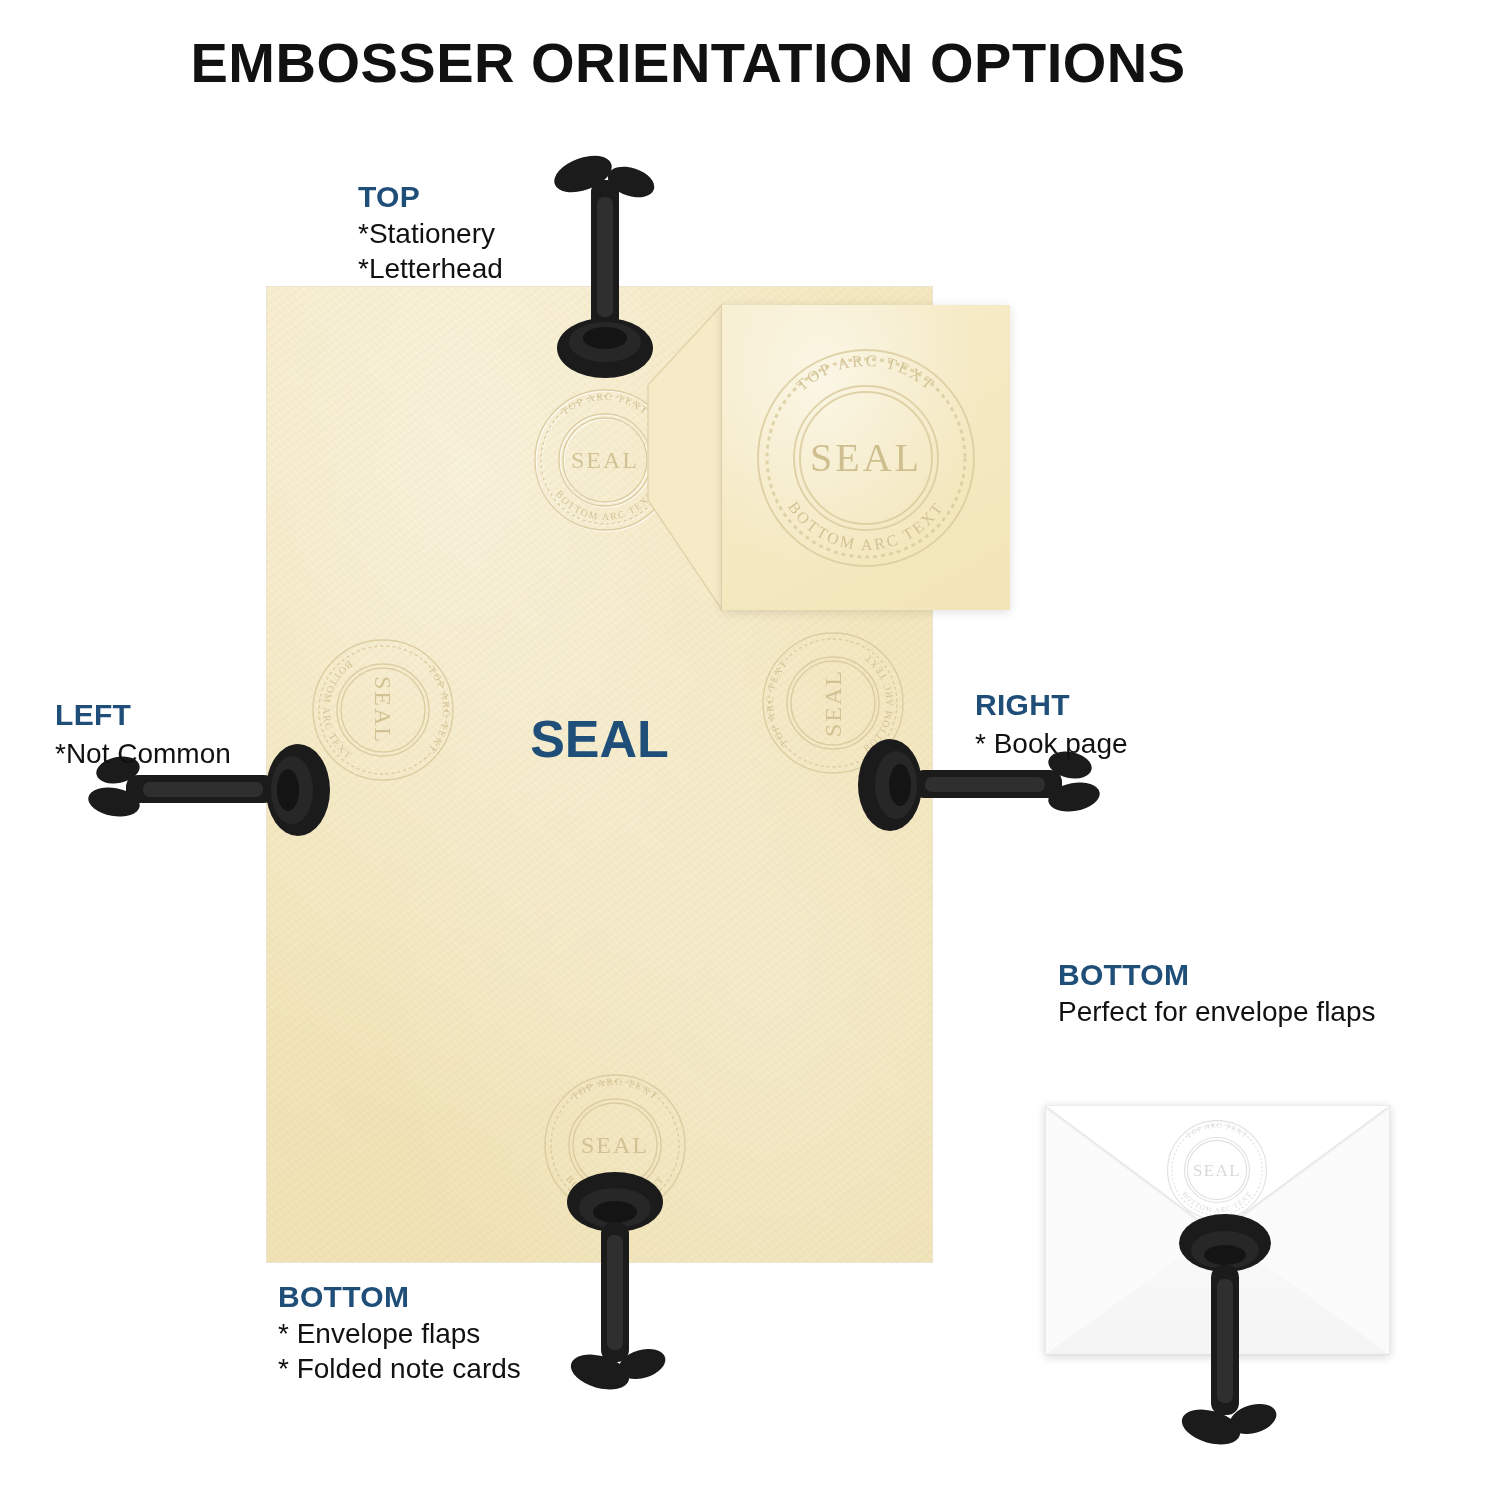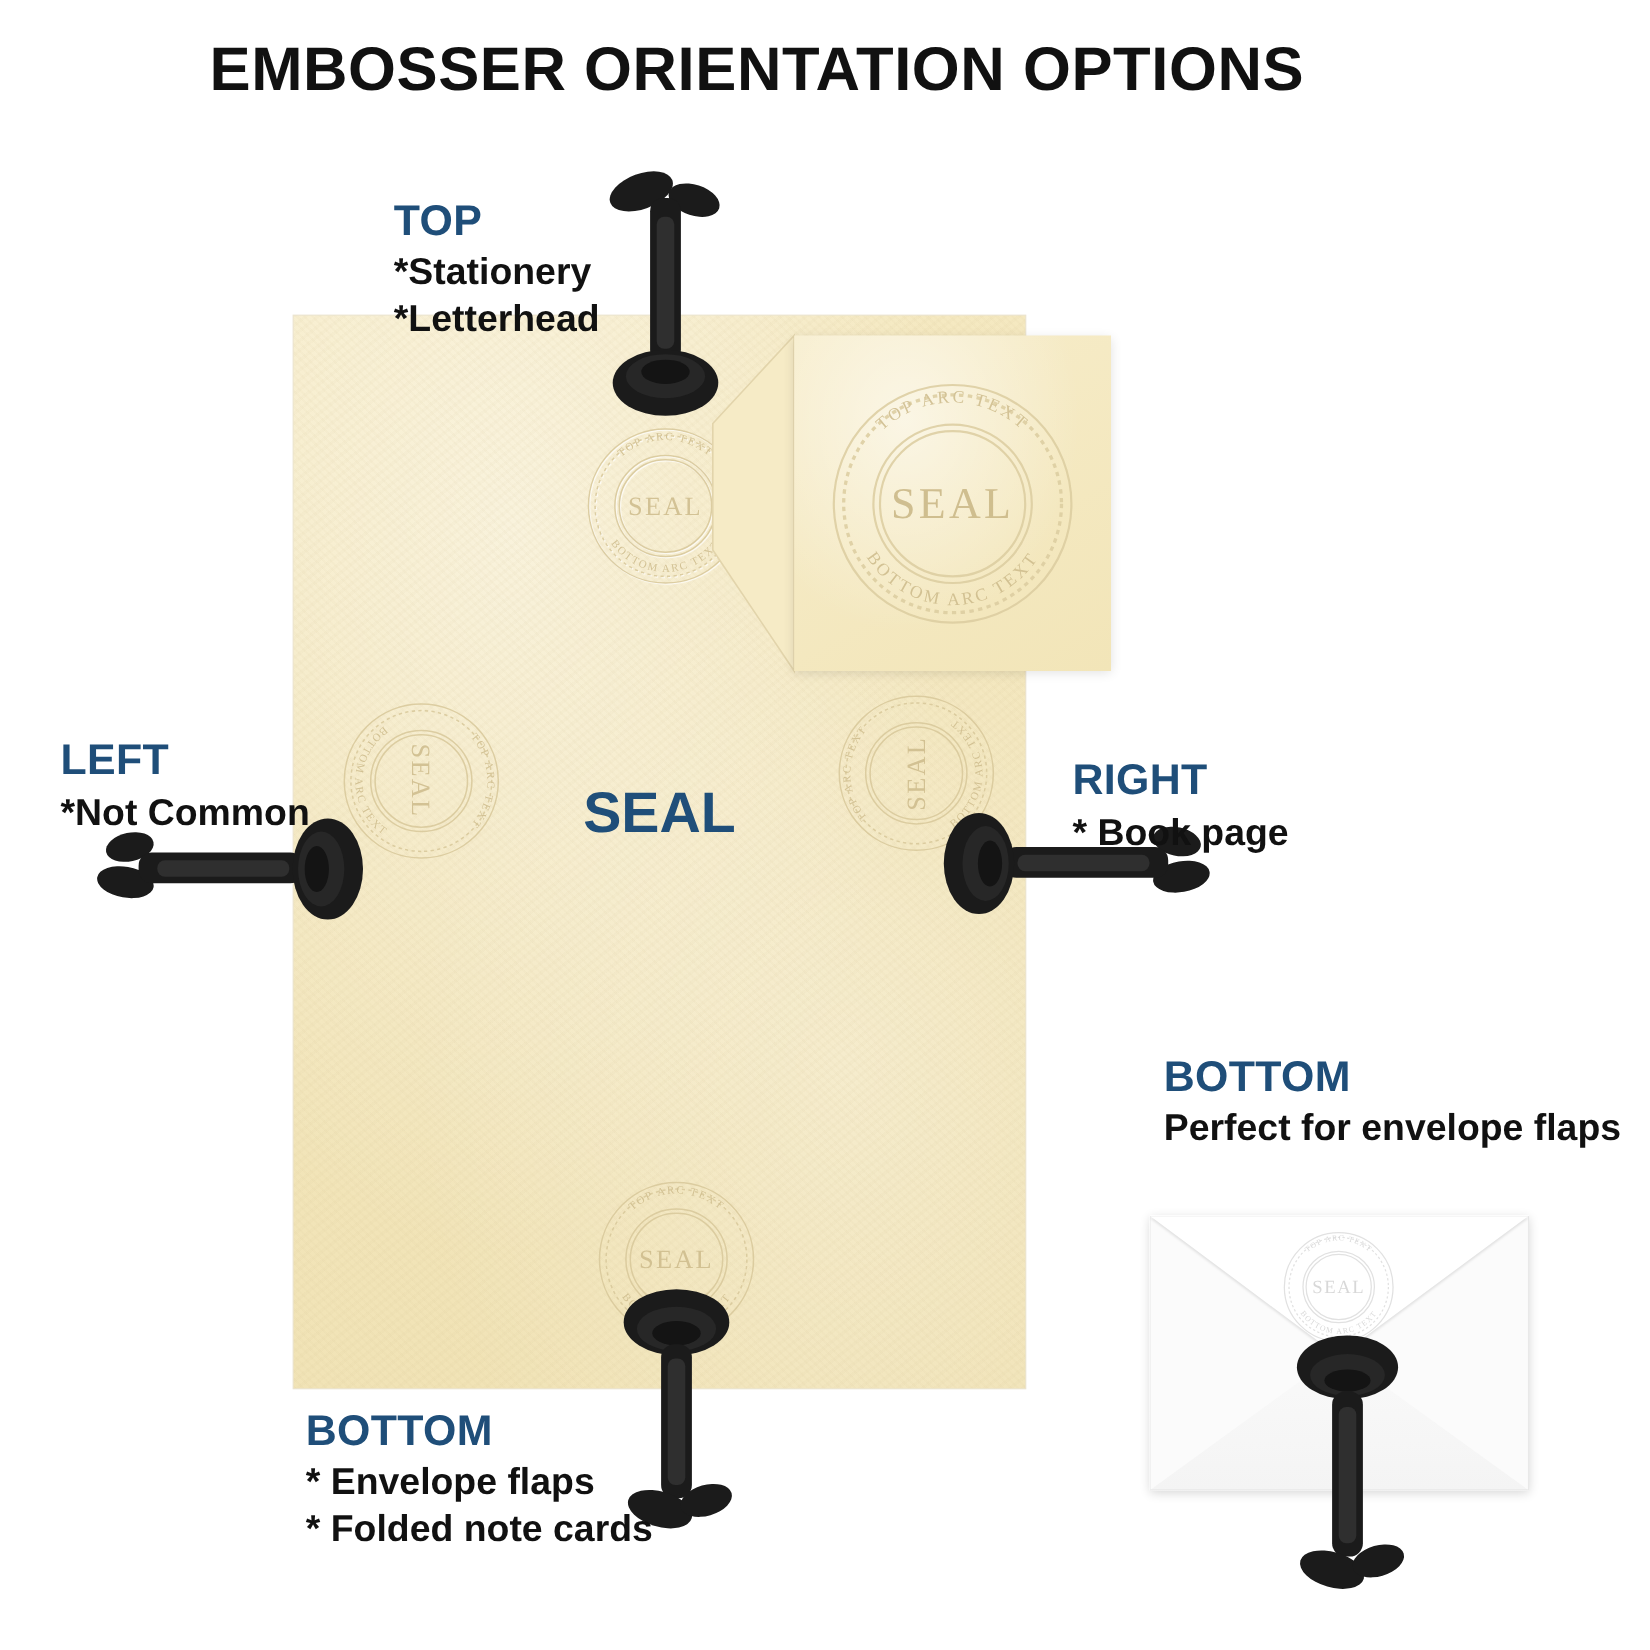--- a/index.html
+++ b/index.html
@@ -95,7 +95,7 @@
   .label-head {
     color: #1f4e79;
     font-weight: bold;
-    font-size: 39px;
+    font-size: 30px;
     letter-spacing: 0.3px;
     margin-bottom: 2px;
   }

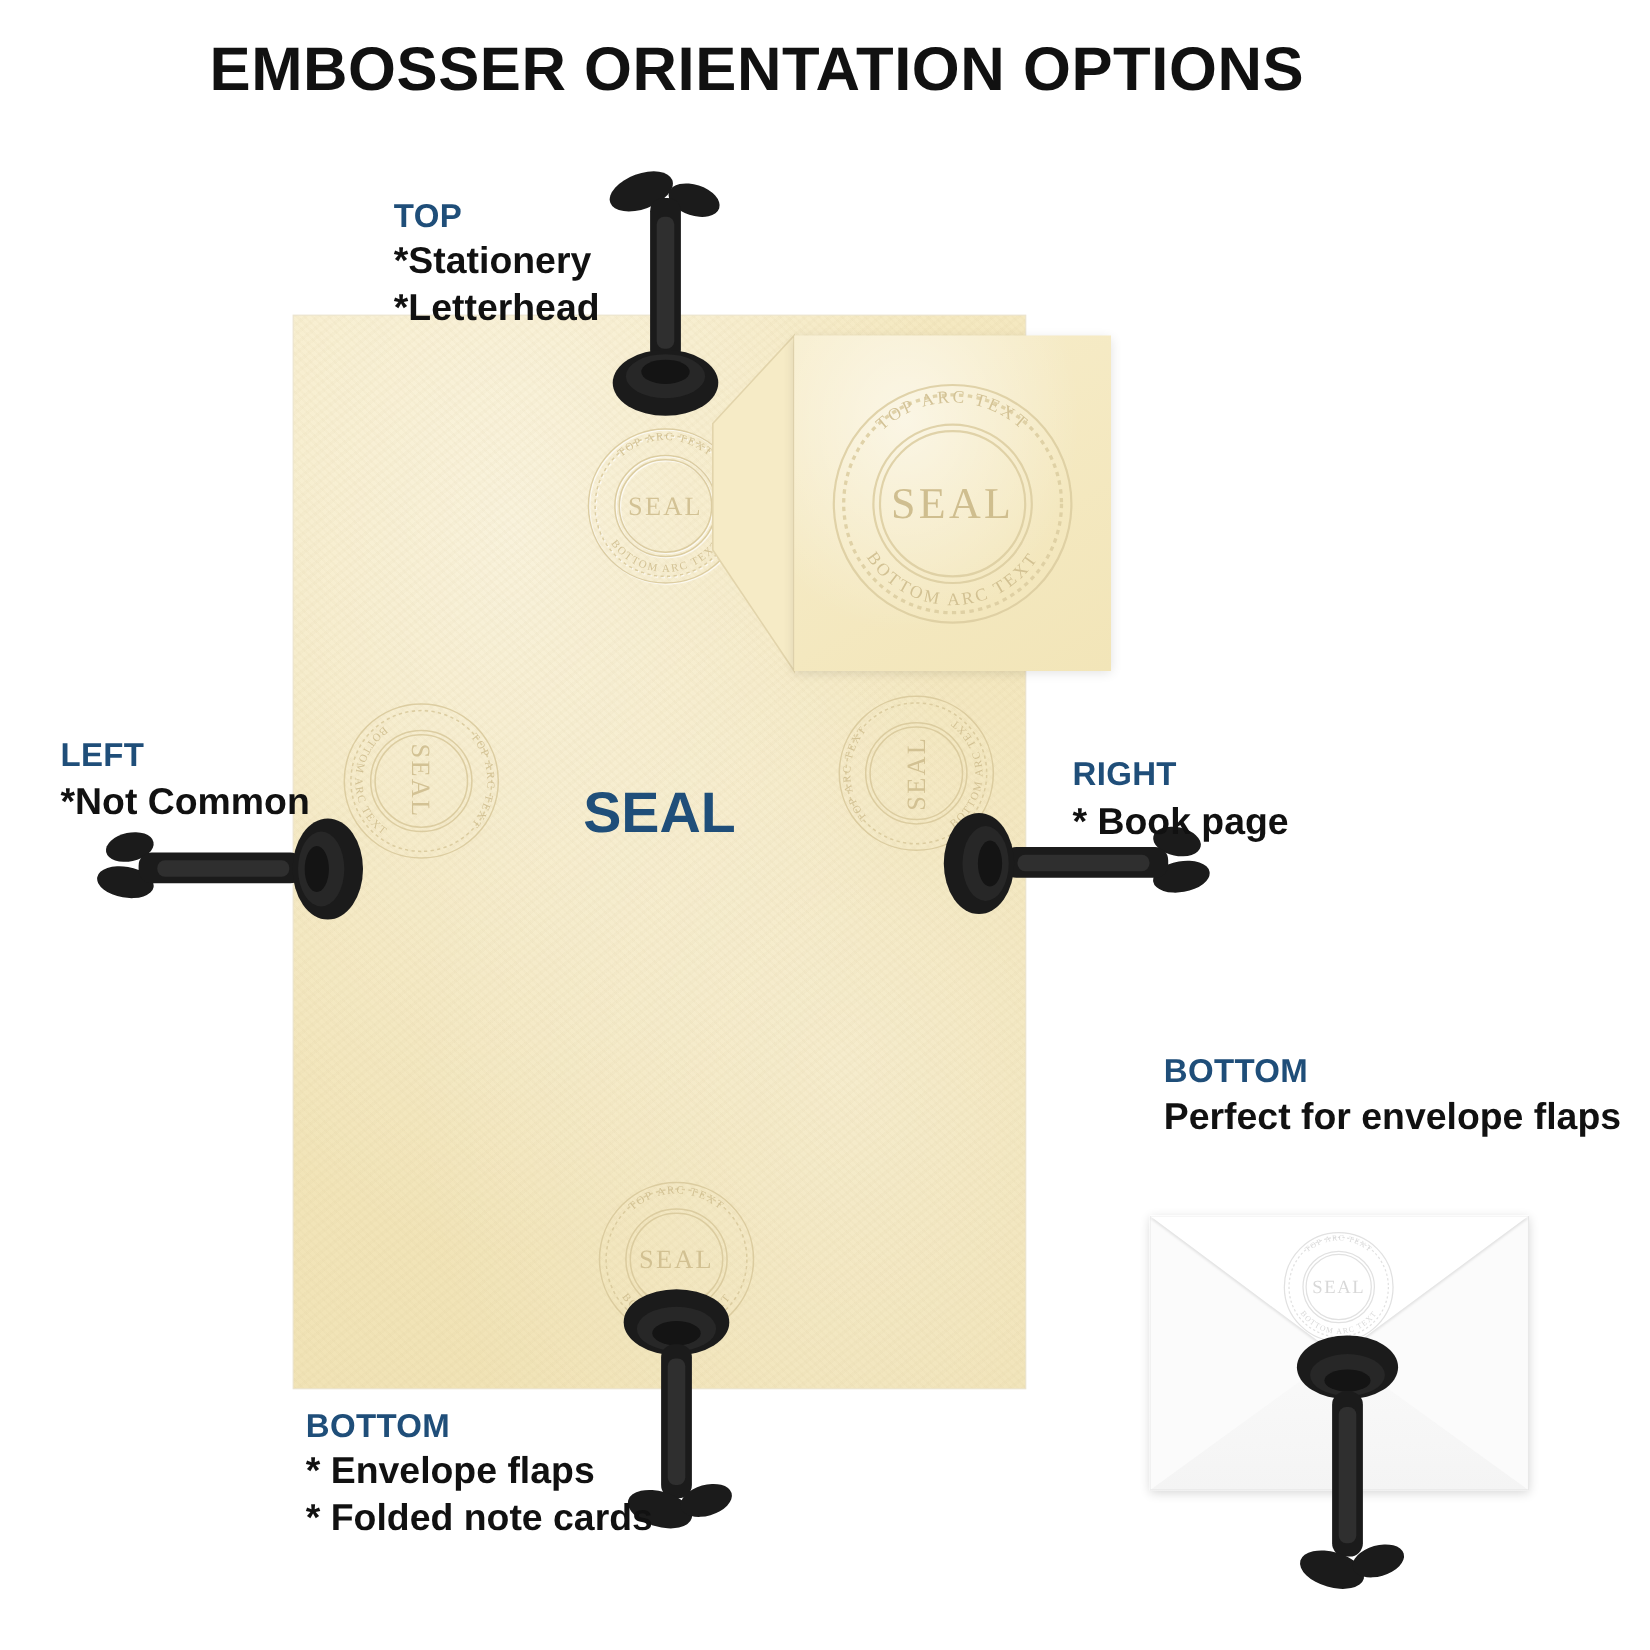--- a/index.html
+++ b/index.html
@@ -101,8 +101,8 @@
   }
   .label-line {
     color: #111111;
-    font-weight: bold;
-    font-size: 34px;
+    font-weight: normal;
+    font-size: 28px;
     line-height: 1.25;
   }
 

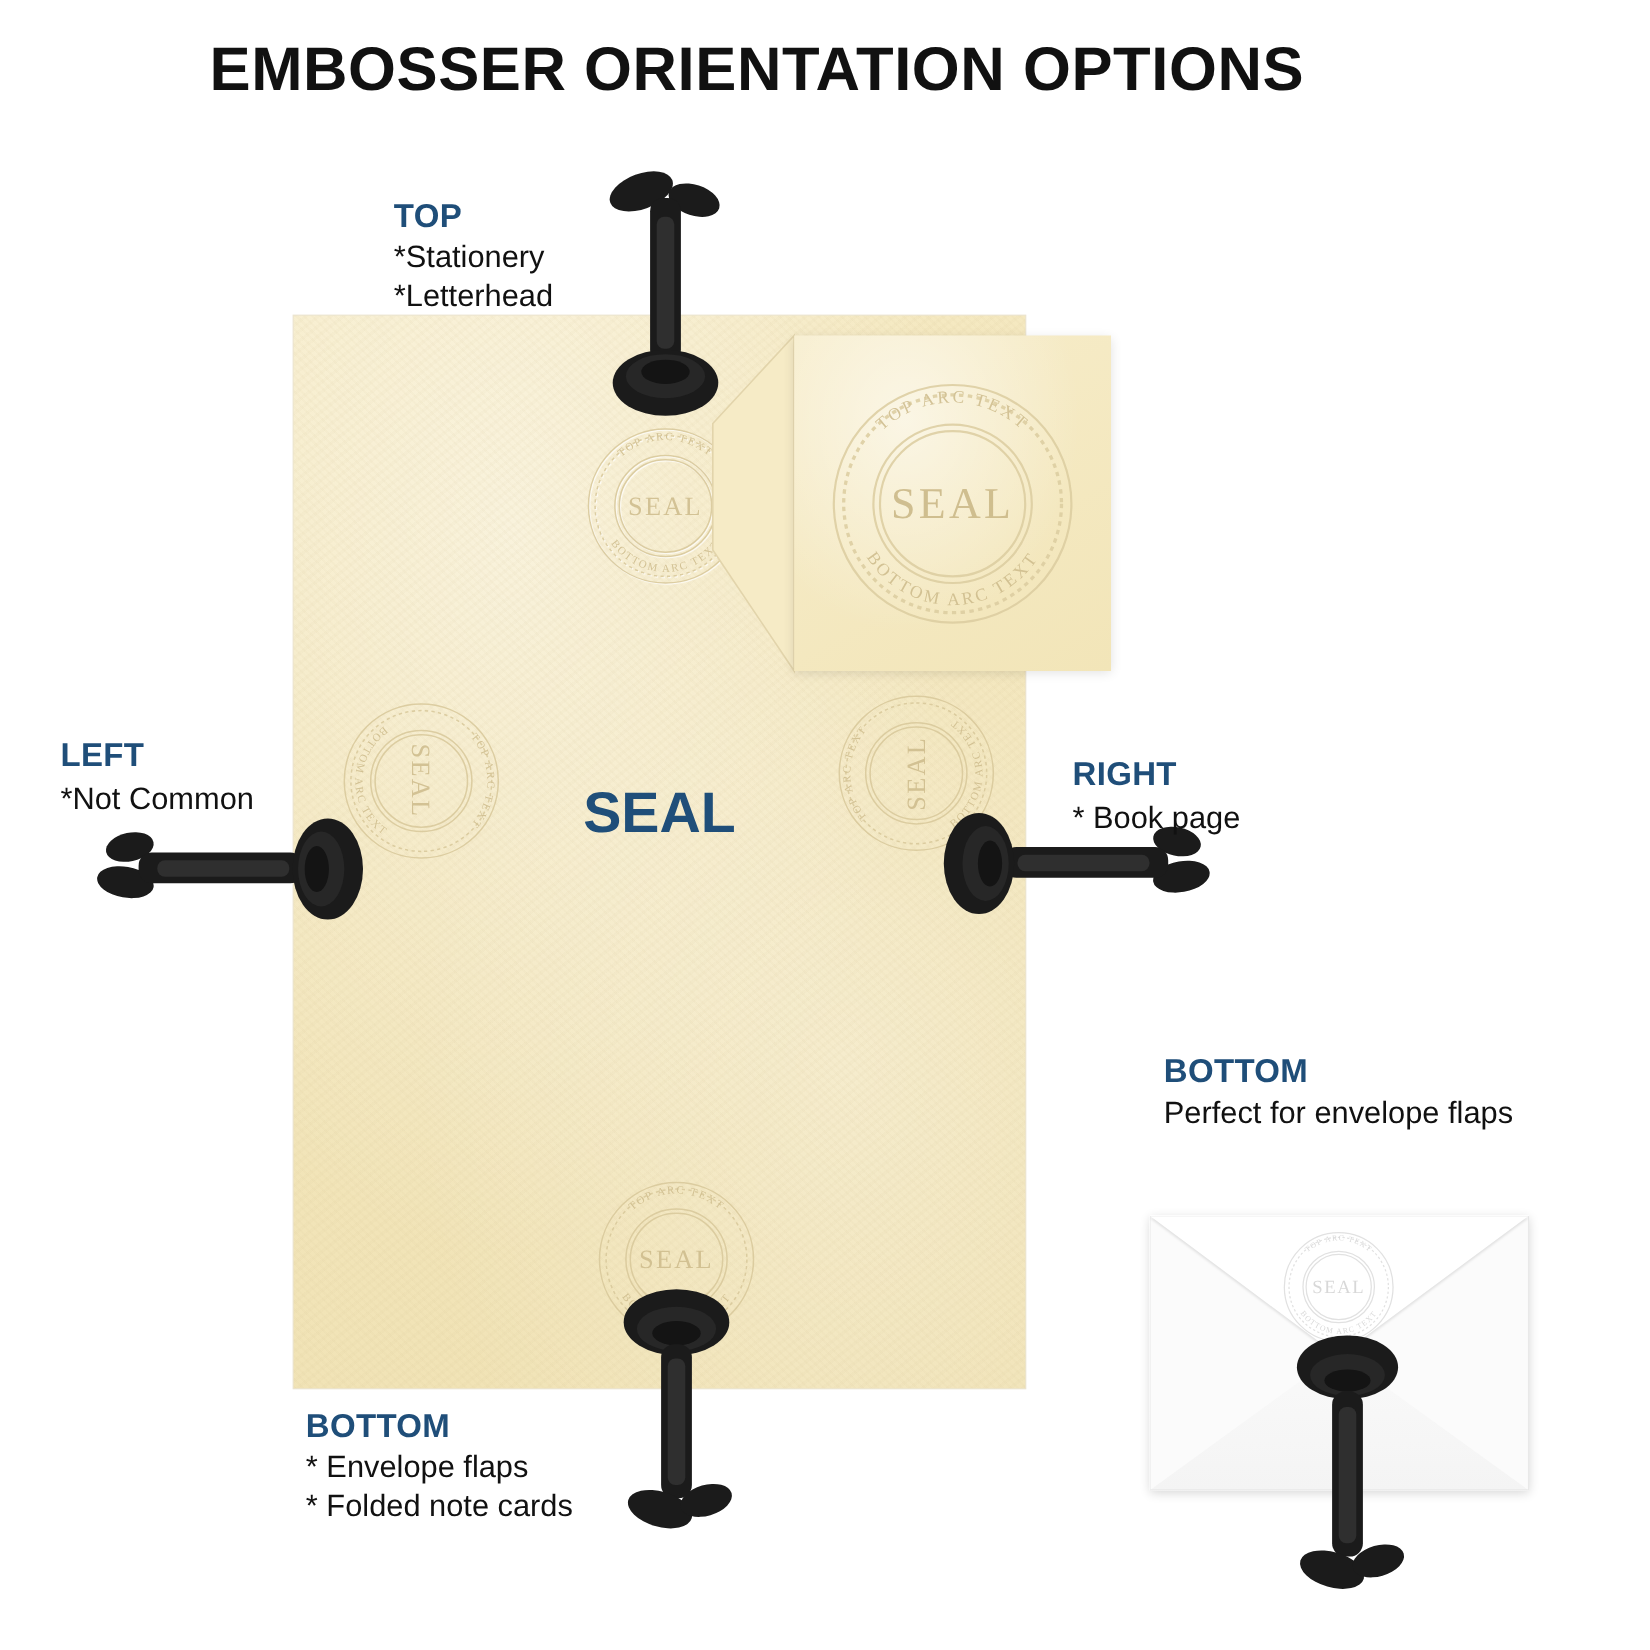--- a/index.html
+++ b/index.html
@@ -107,7 +107,7 @@
   }
 
   .lbl-top    { left: 358px; top: 180px; }
-  .lbl-left   { left: 55px;  top: 670px; }
+  .lbl-left   { left: 55px;  top: 698px; }
   .lbl-right  { left: 975px; top: 688px; }
   .lbl-bottom { left: 278px; top: 1280px; }
   .lbl-bottom2{ left: 1058px; top: 958px; }

